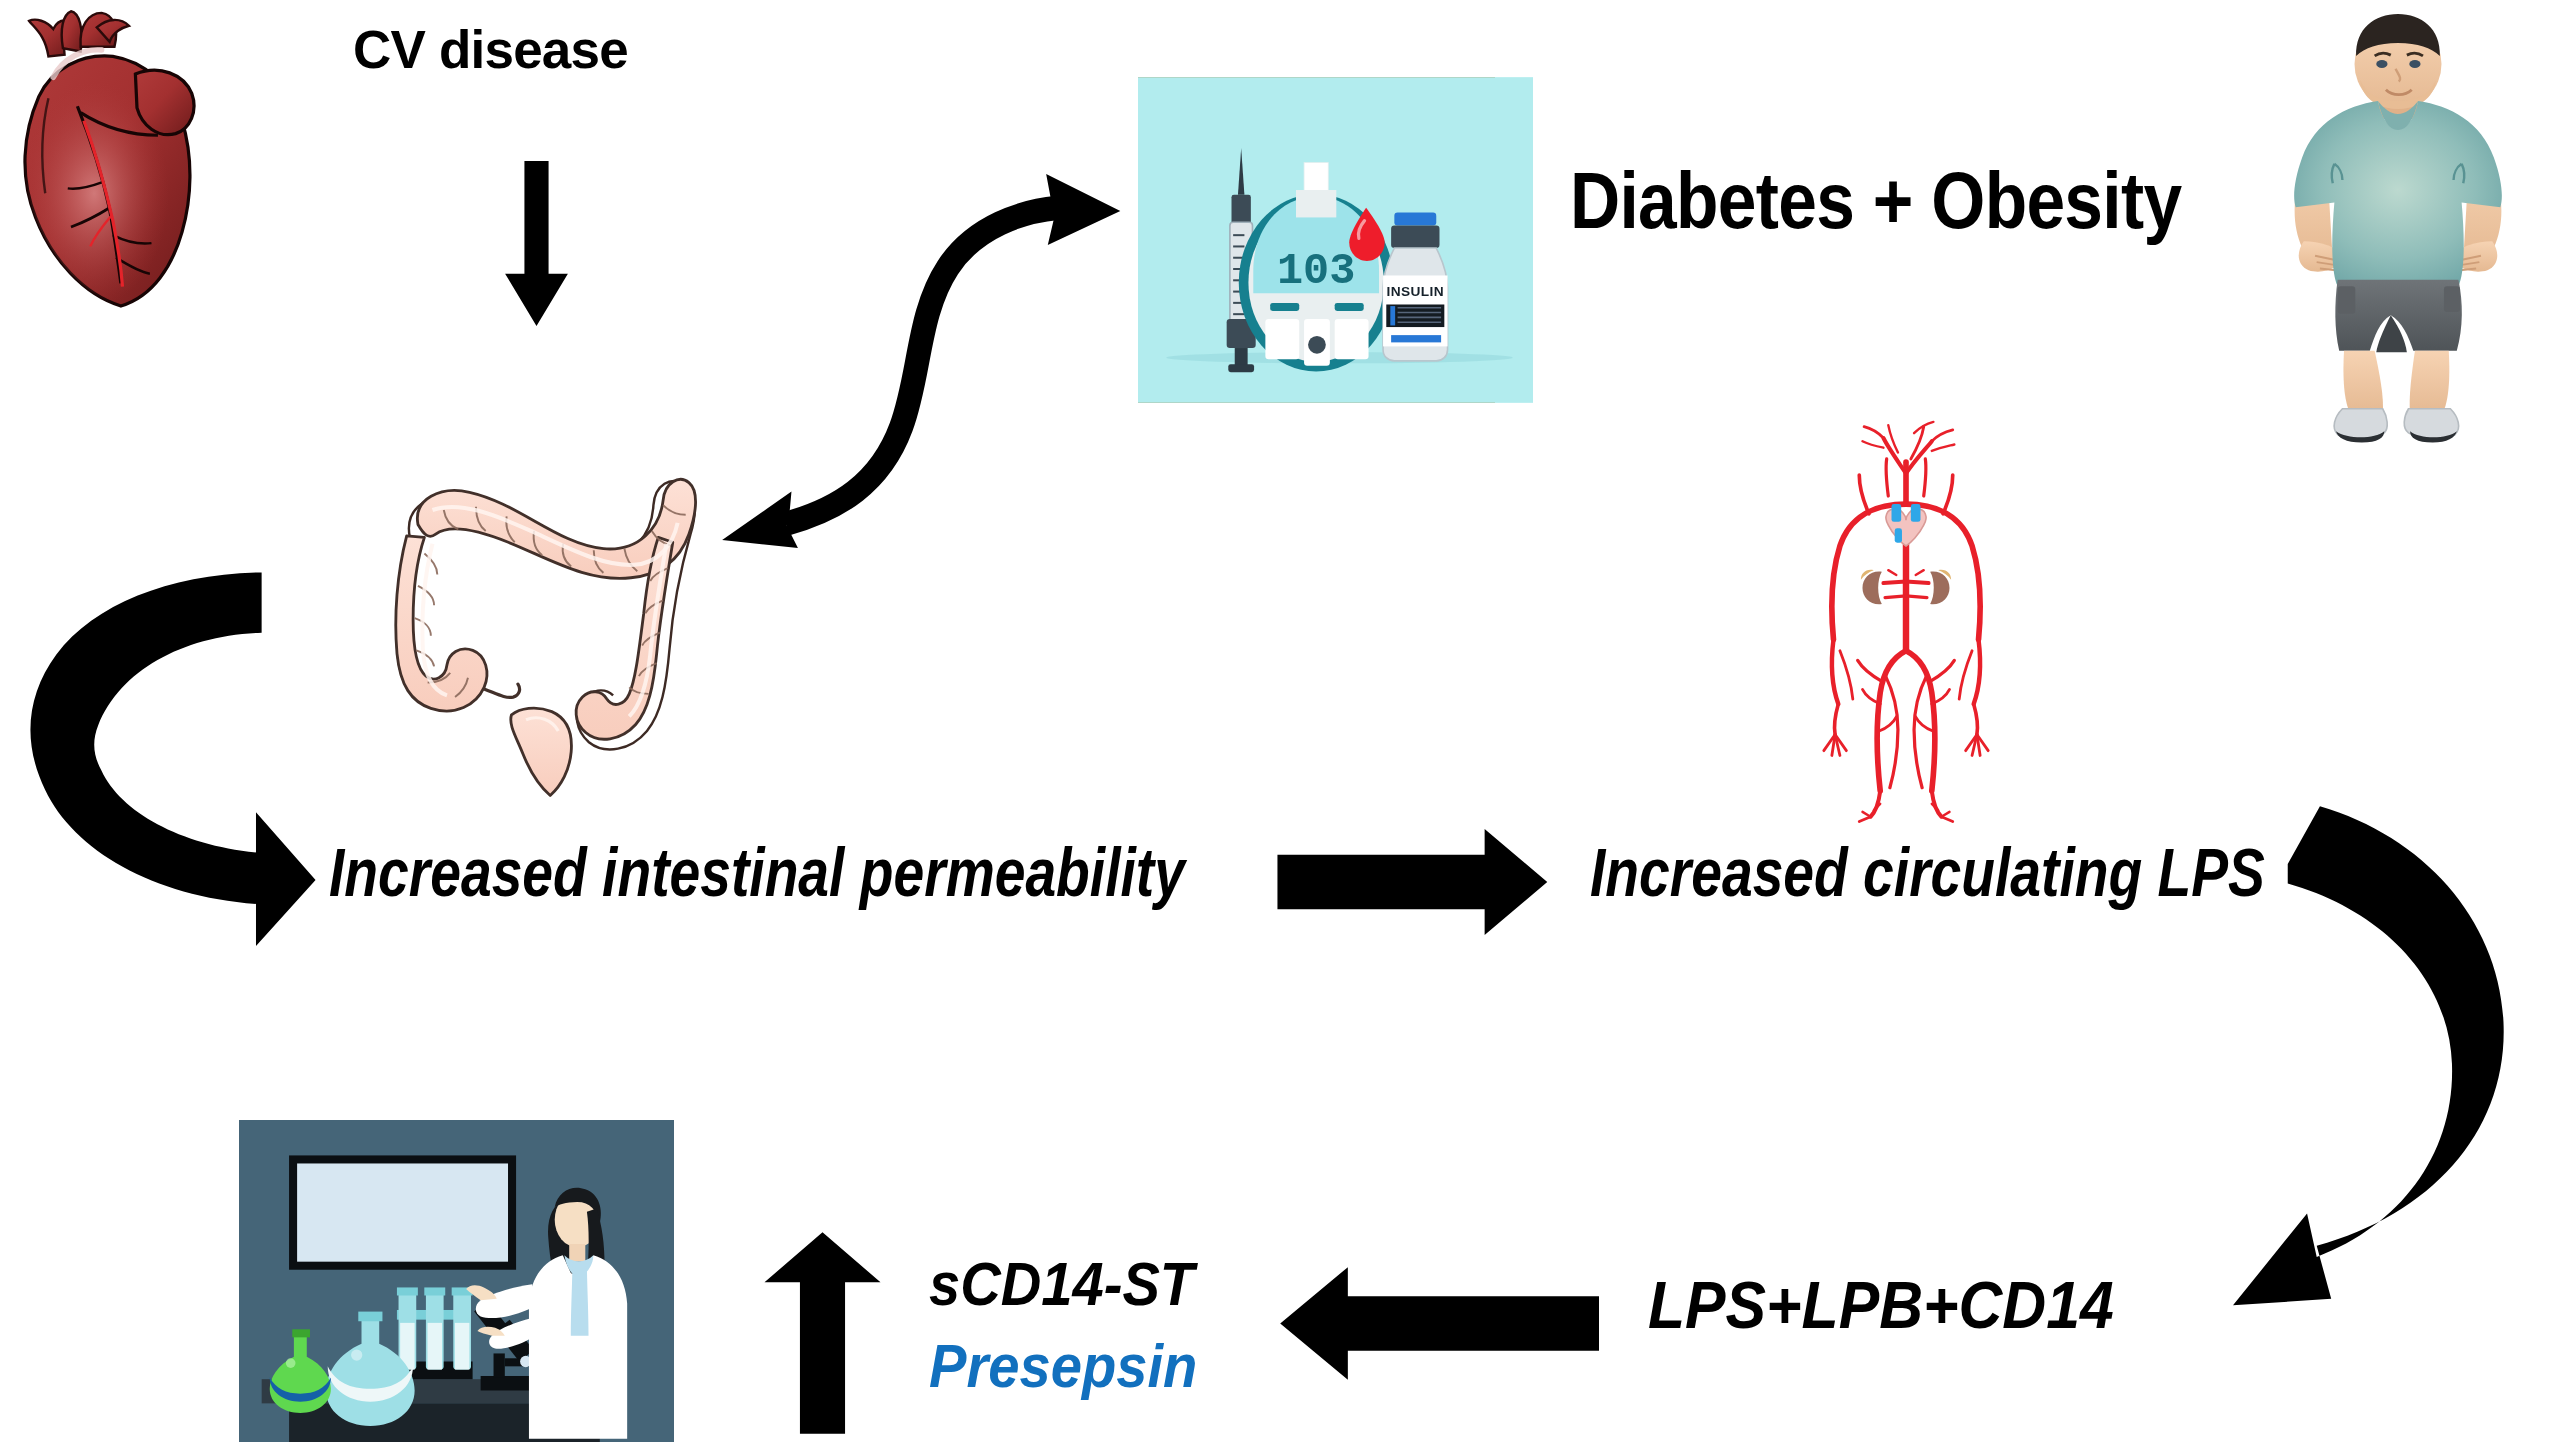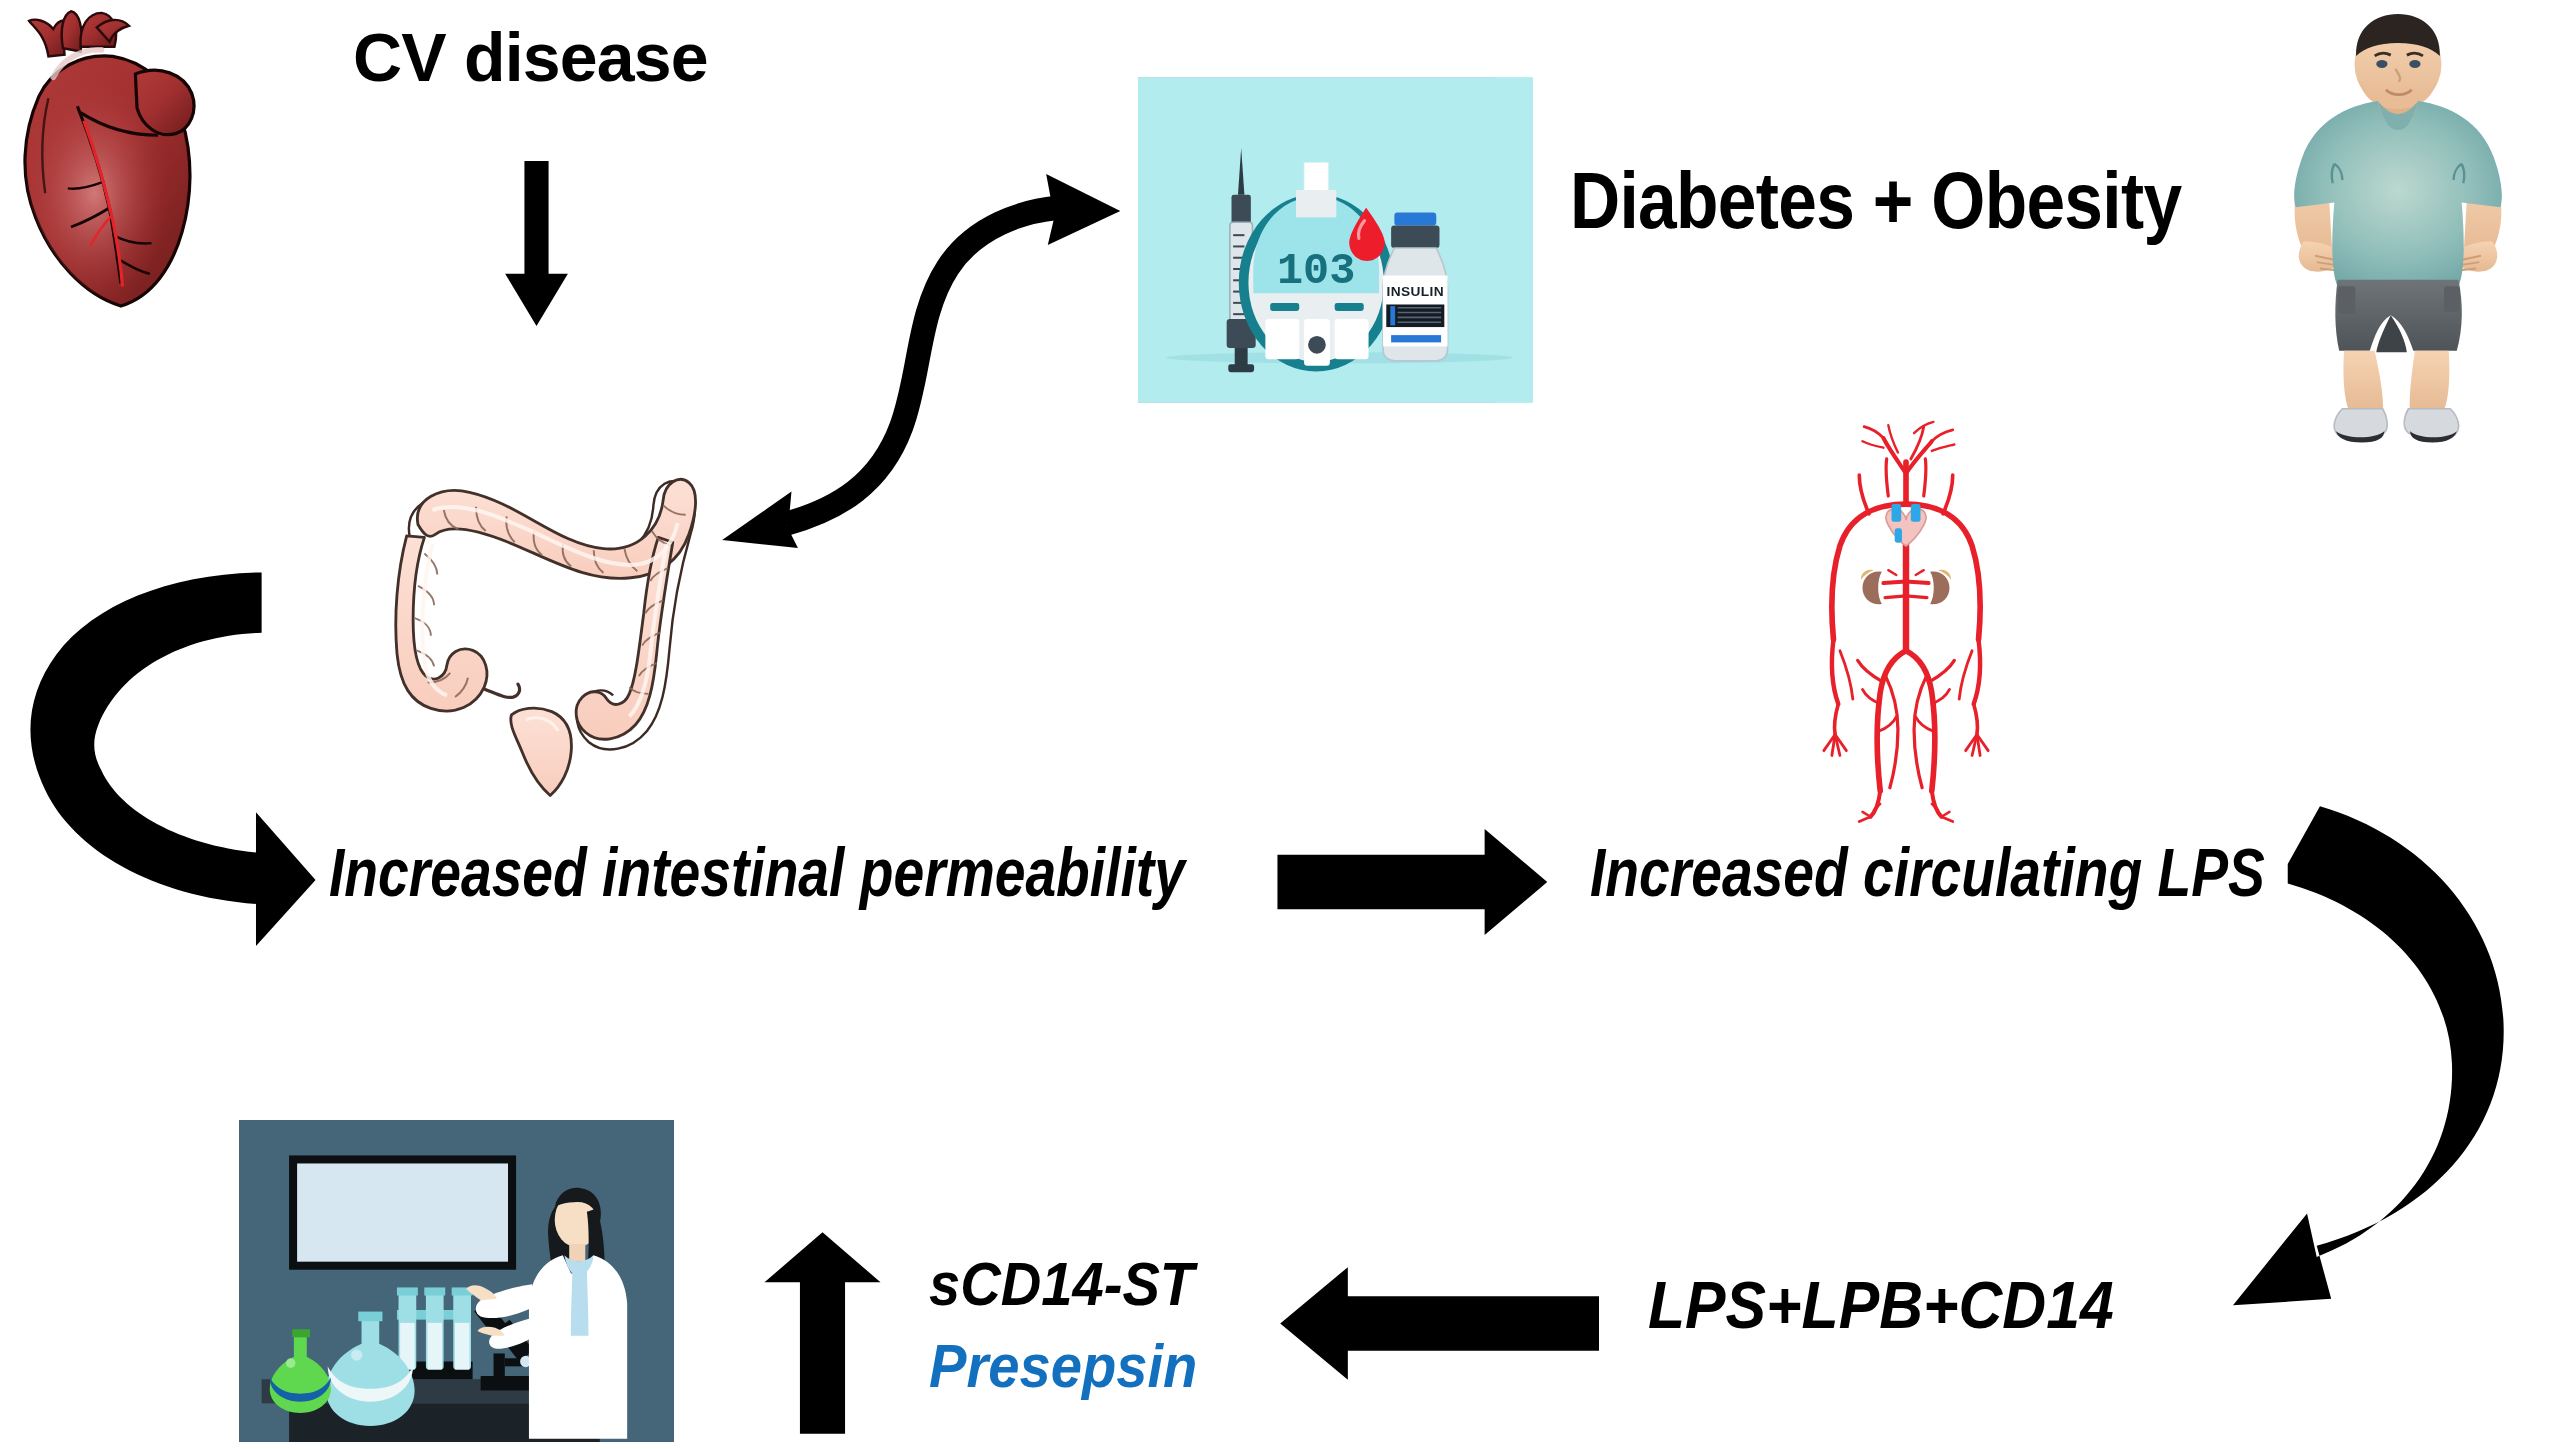--- a/index.html
+++ b/index.html
@@ -79,7 +79,7 @@
     </svg>
   </div>
 
-  <div class="abs lbl head" style="left:353px;top:22.6px;font-size:68px;">CV disease</div>
+  <div class="abs lbl head" style="left:353px;top:22.6px;font-size:53px;">CV disease</div>
 
   <div class="abs" style="left:500px;top:161px;width:73px;height:169px;">
     <svg viewBox="0 0 90 210" width="73" height="169">

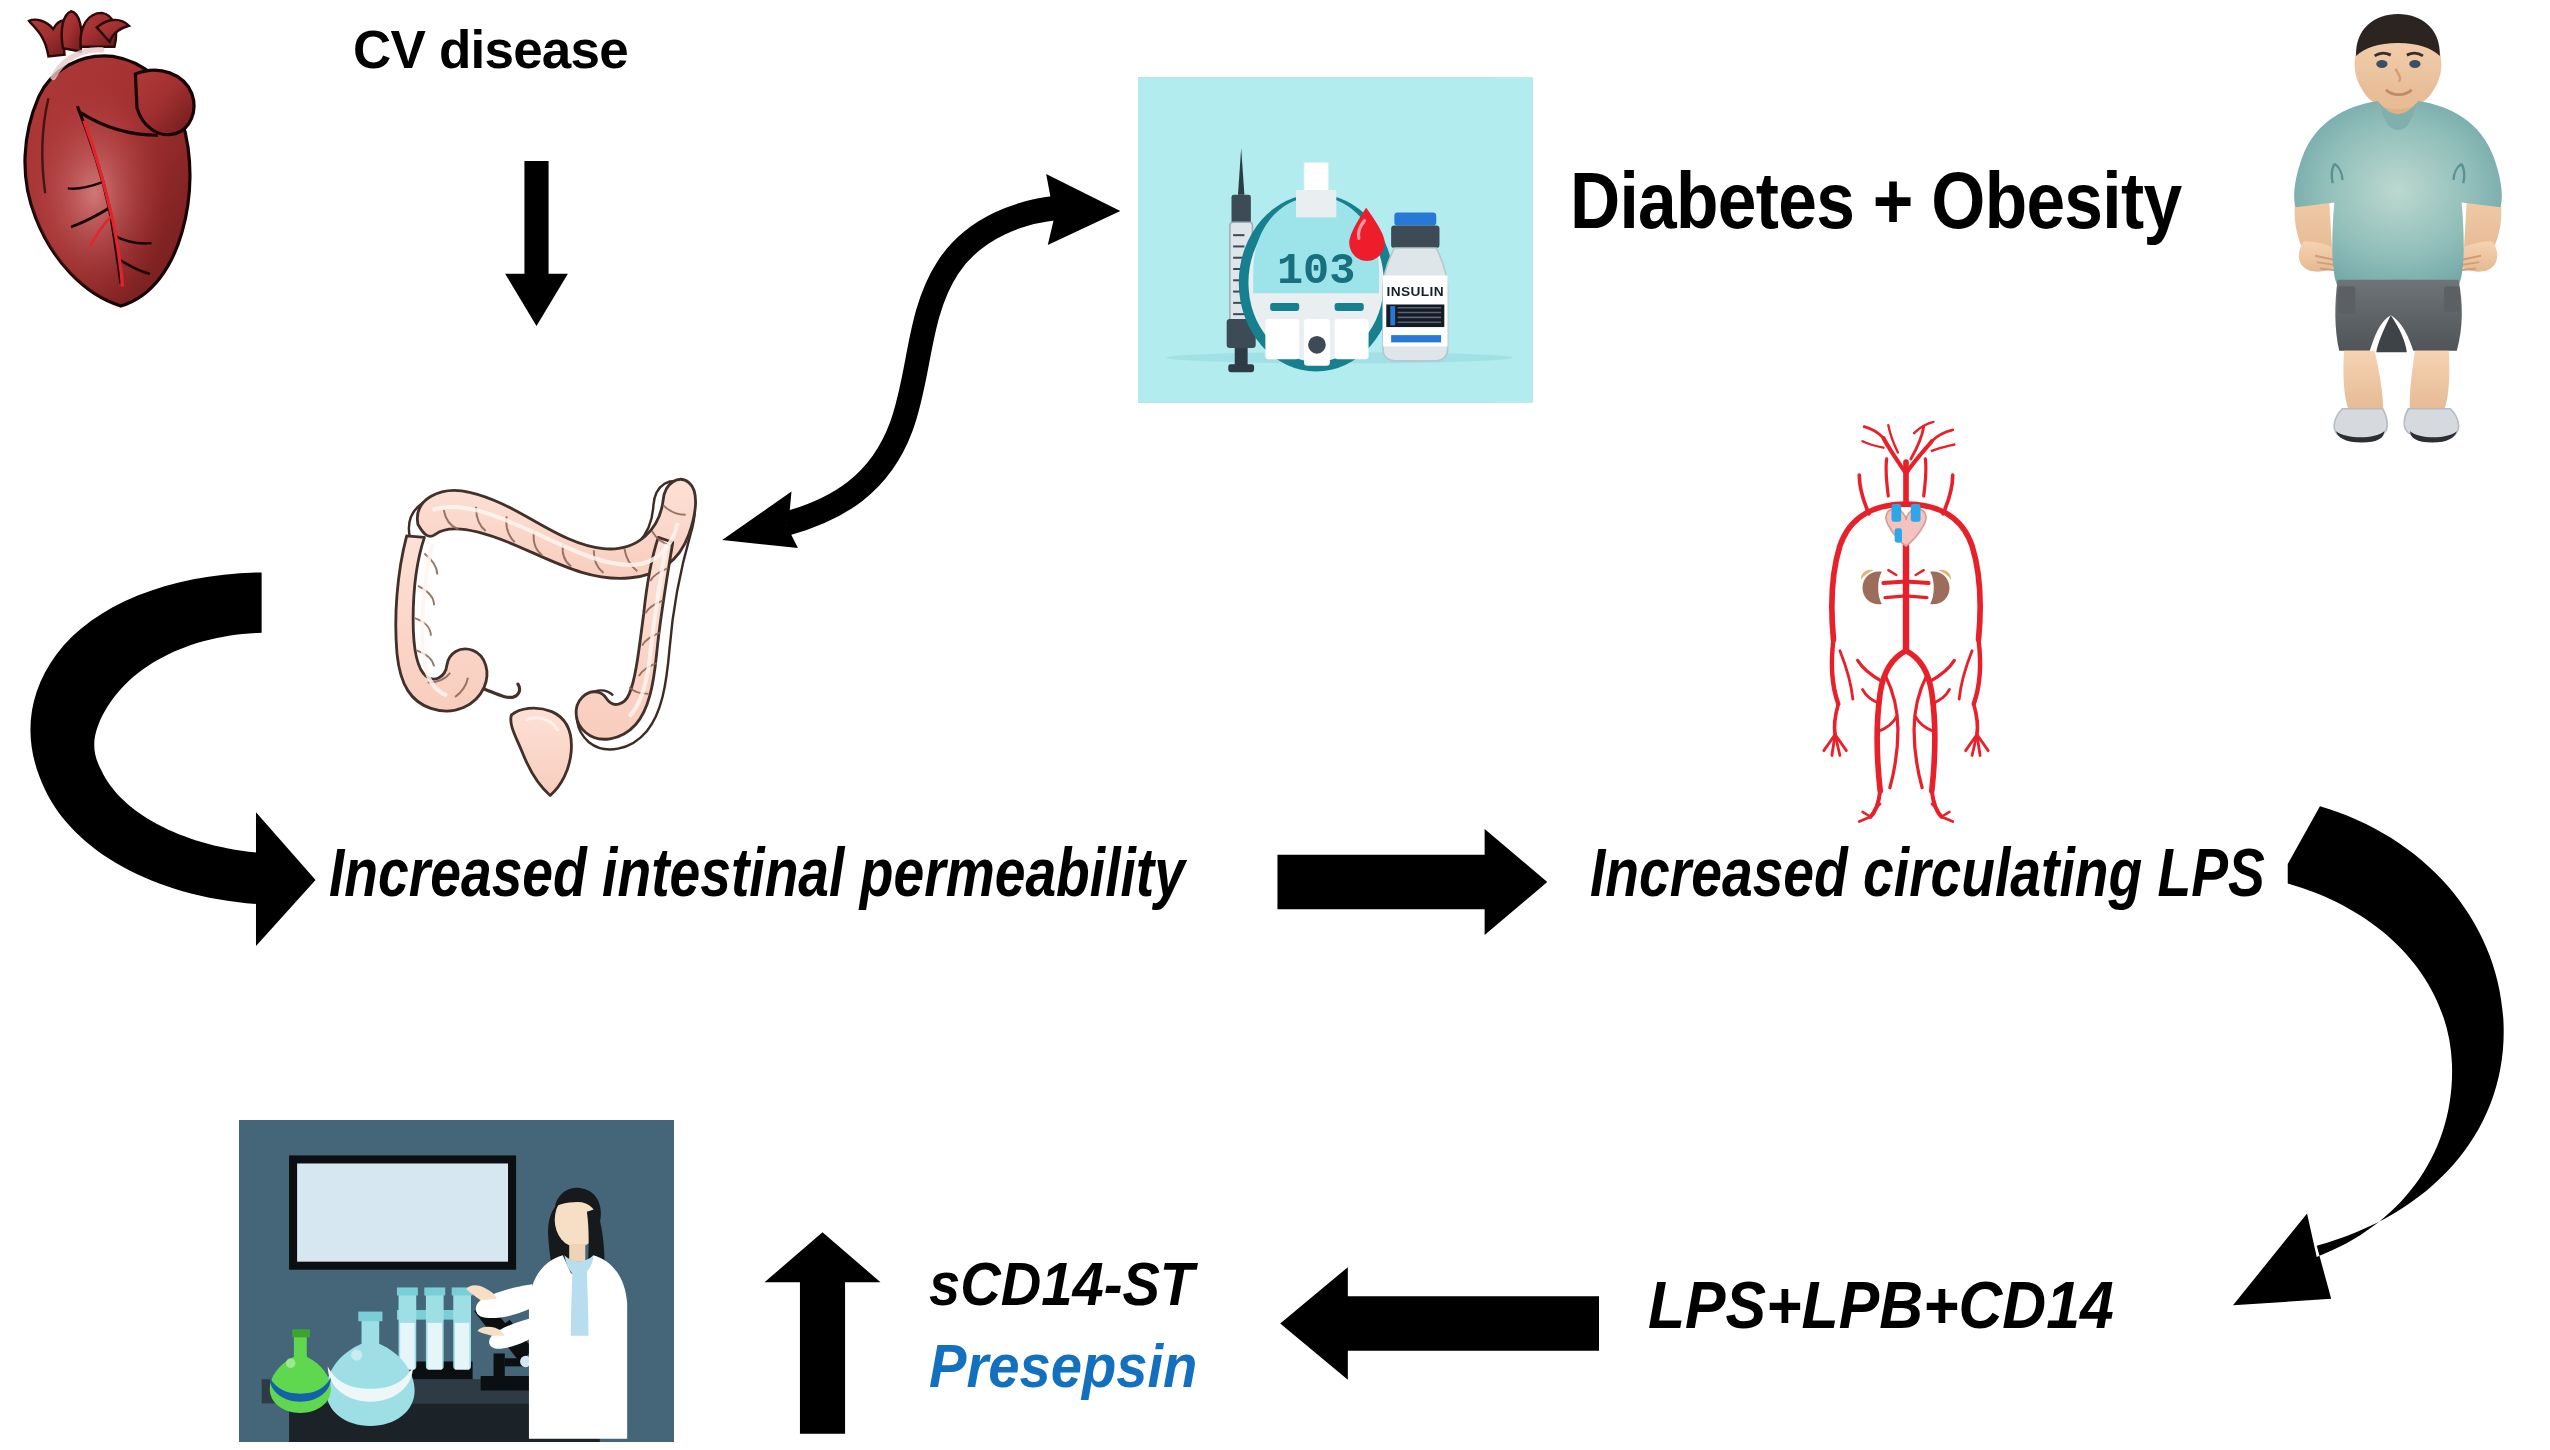--- a/index.html
+++ b/index.html
@@ -167,7 +167,7 @@
     </svg>
   </div>
 
-  <div class="abs" style="left:1138px;top:77px;width:357px;height:326px;background:#f9a8d4;">
+  <div class="abs" style="left:1138px;top:77px;width:357px;height:326px;background:#a16207;">
     <svg viewBox="0 0 490 404" width="395" height="326">
       <rect x="0" y="0" width="490" height="404" fill="#b2ecee"></rect>
 

